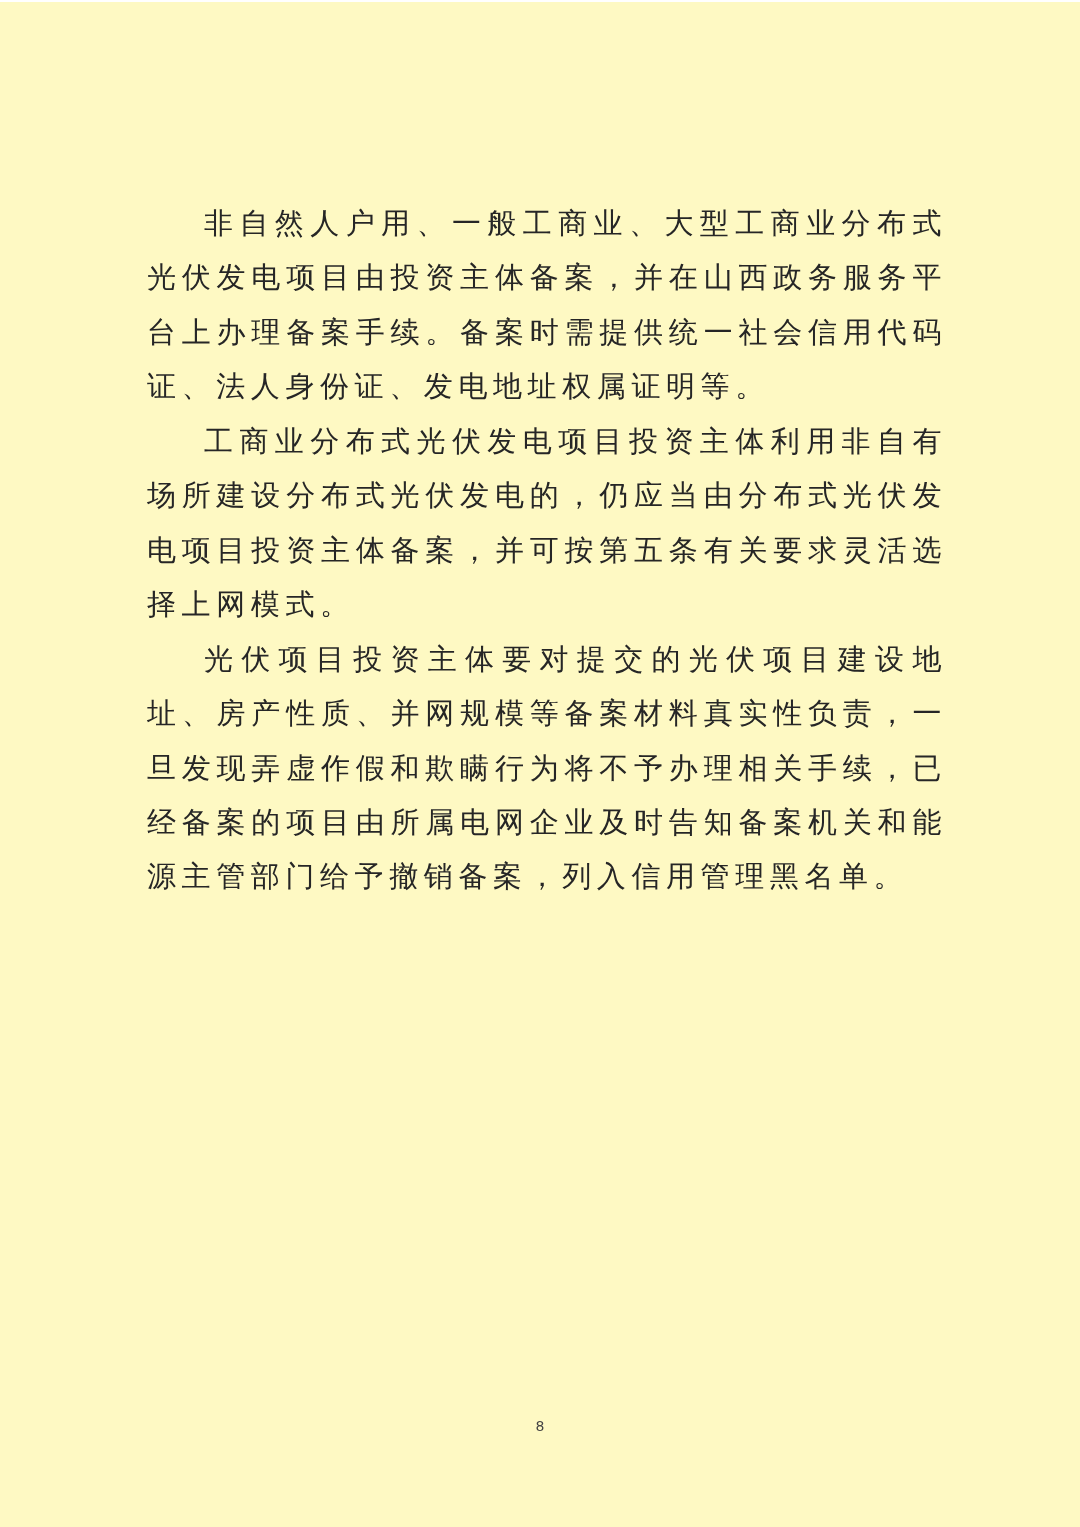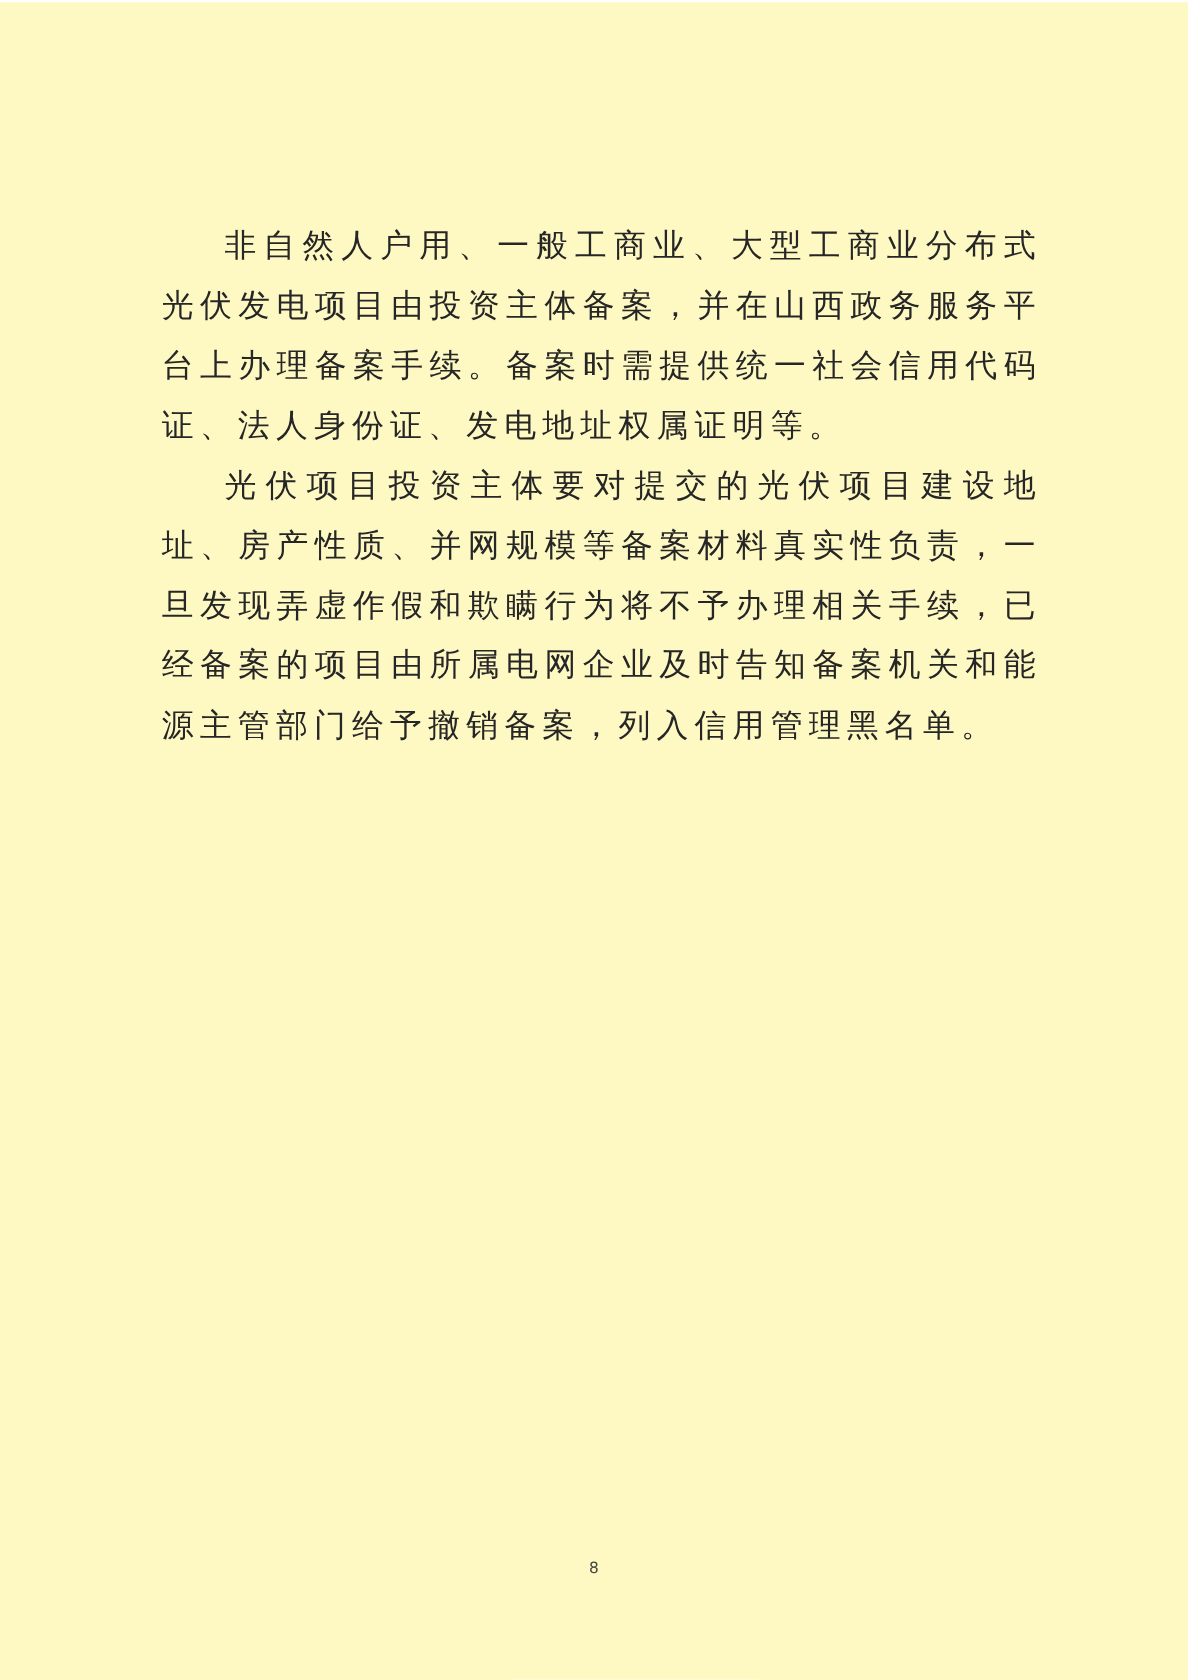--- a/index.html
+++ b/index.html
@@ -61,6 +61,7 @@
 <div class="page">
   <div class="body-text">
     <p class="para">非自然人户用、一般工商业、大型工商业分布式光伏发电项目由投资主体备案，并在山西政务服务平台上办理备案手续。备案时需提供统一社会信用代码证、法人身份证、发电地址权属证明等。</p>
+    <p class="para">工商业分布式光伏发电项目投资主体利用非自有场所建设分布式光伏发电的，仍应当由分布式光伏发电项目投资主体备案，并可按第五条有关要求灵活选择上网模式。</p>
     <p class="para">光伏项目投资主体要对提交的光伏项目建设地址、房产性质、并网规模等备案材料真实性负责，一旦发现弄虚作假和欺瞒行为将不予办理相关手续，已经备案的项目由所属电网企业及时告知备案机关和能源主管部门给予撤销备案，列入信用管理黑名单。</p>
   </div>
   <div class="page-number">8</div>

